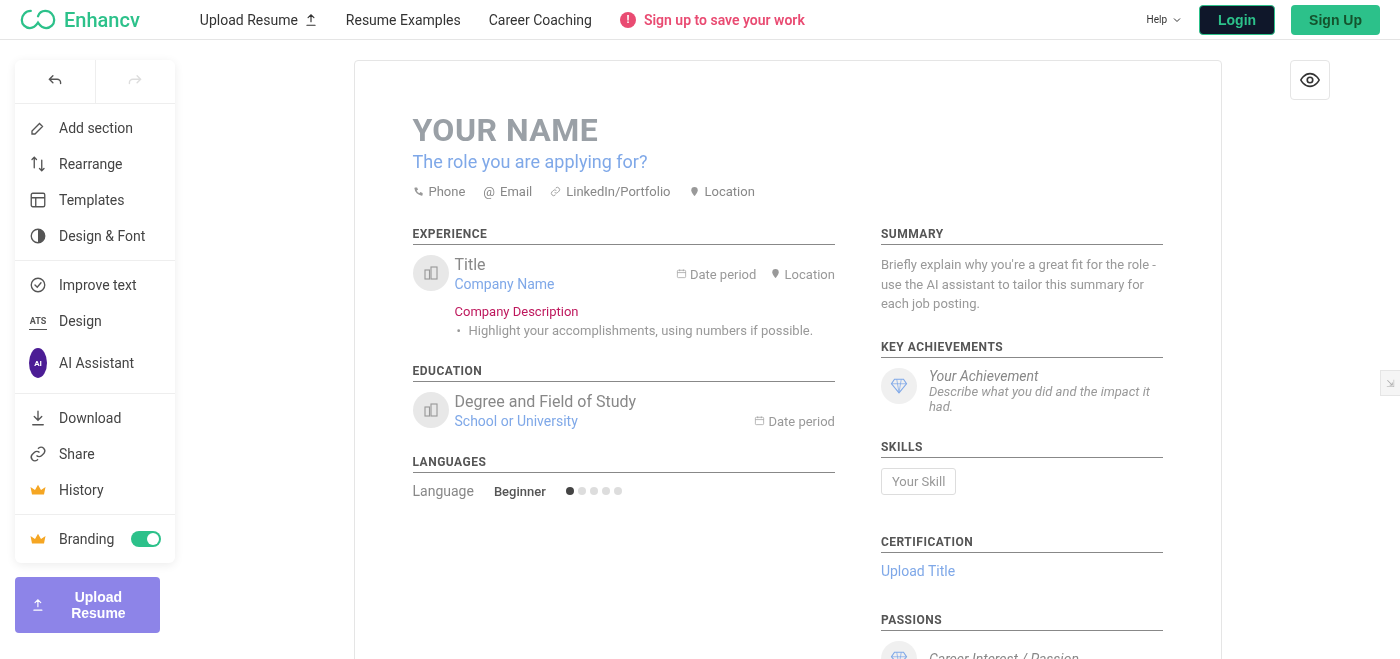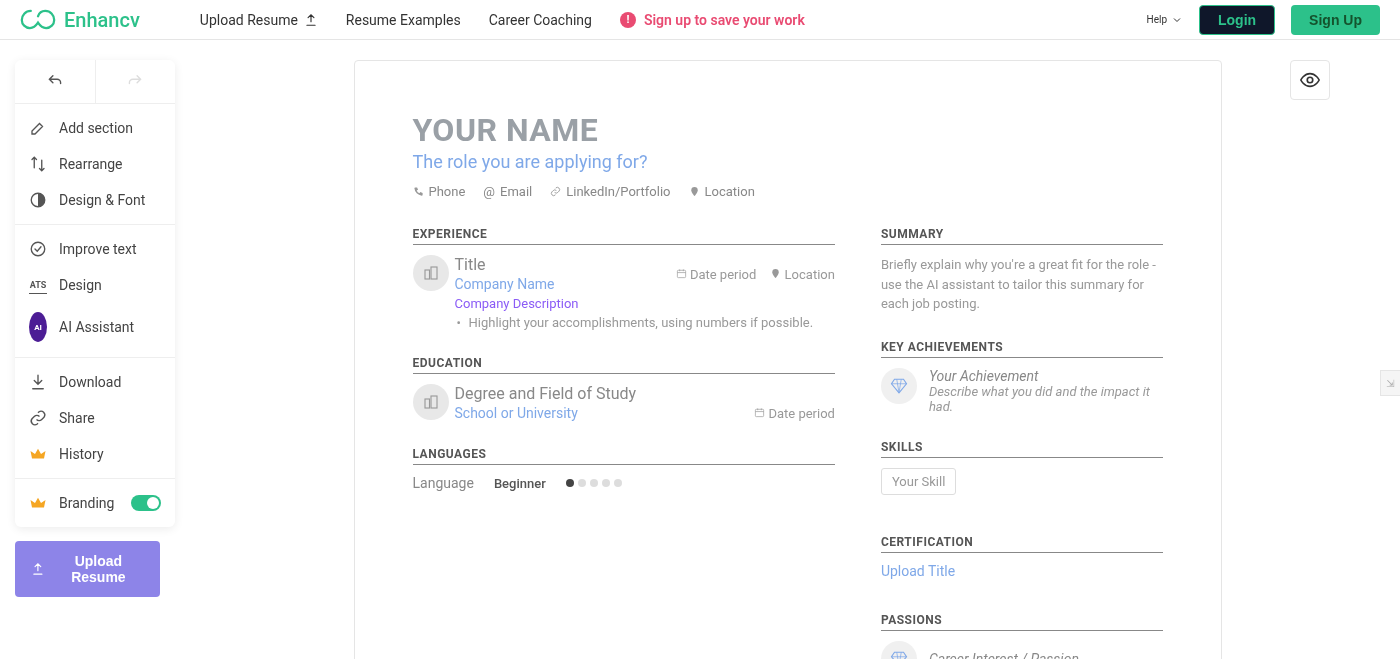--- a/index.html
+++ b/index.html
@@ -153,6 +153,15 @@
               </svg>
             </span>
             <span>Rearrange</span>
+          </div>
+        <div class="tool-item">
+            <span class="ic">
+              <svg viewBox="0 0 24 24">
+                <rect x="3" y="3" width="18" height="18" rx="2" stroke="#555" stroke-width="1.8" fill="none"></rect>
+                <path d="M3 9h18M9 9v12" stroke="#555" stroke-width="1.8"></path>
+              </svg>
+            </span>
+            <span>Templates</span>
           </div>
         <div class="tool-item">
             <span class="ic">

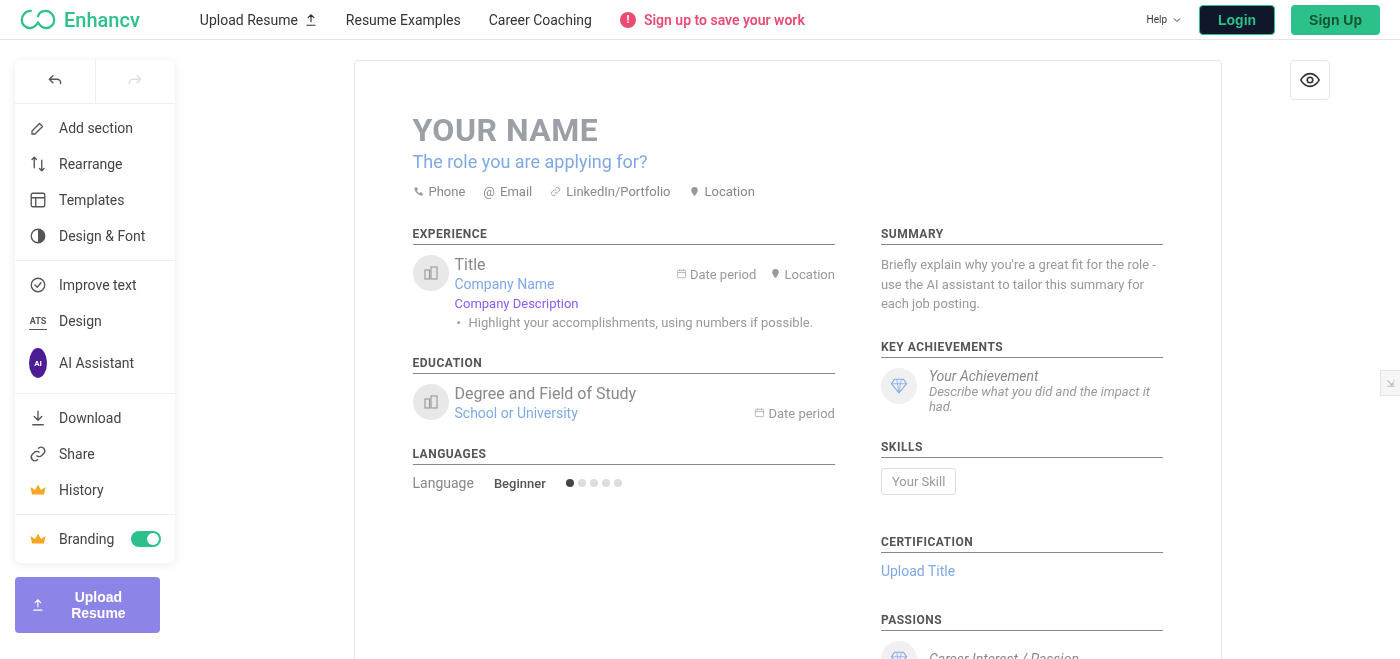--- a/index.html
+++ b/index.html
@@ -62,7 +62,7 @@
 .entry-sub { font-size: 14px; color: #7fa8e8; margin-top: 2px; }
 .entry-meta { display: flex; gap: 14px; font-size: 13px; color: #999; margin-top: 2px; }
 .entry-meta.right { justify-content: flex-end; }
-.entry-desc { font-size: 13px; color: #8b5cf6; margin-top: 4px; }
+.entry-desc { font-size: 13px; color: #be185d; margin-top: 12px; }
 .entry-bullet { font-size: 13px; color: #999; margin-top: 4px; padding-left: 14px; position: relative; }
 .entry-bullet::before { content: '•'; position: absolute; left: 2px; }
 

